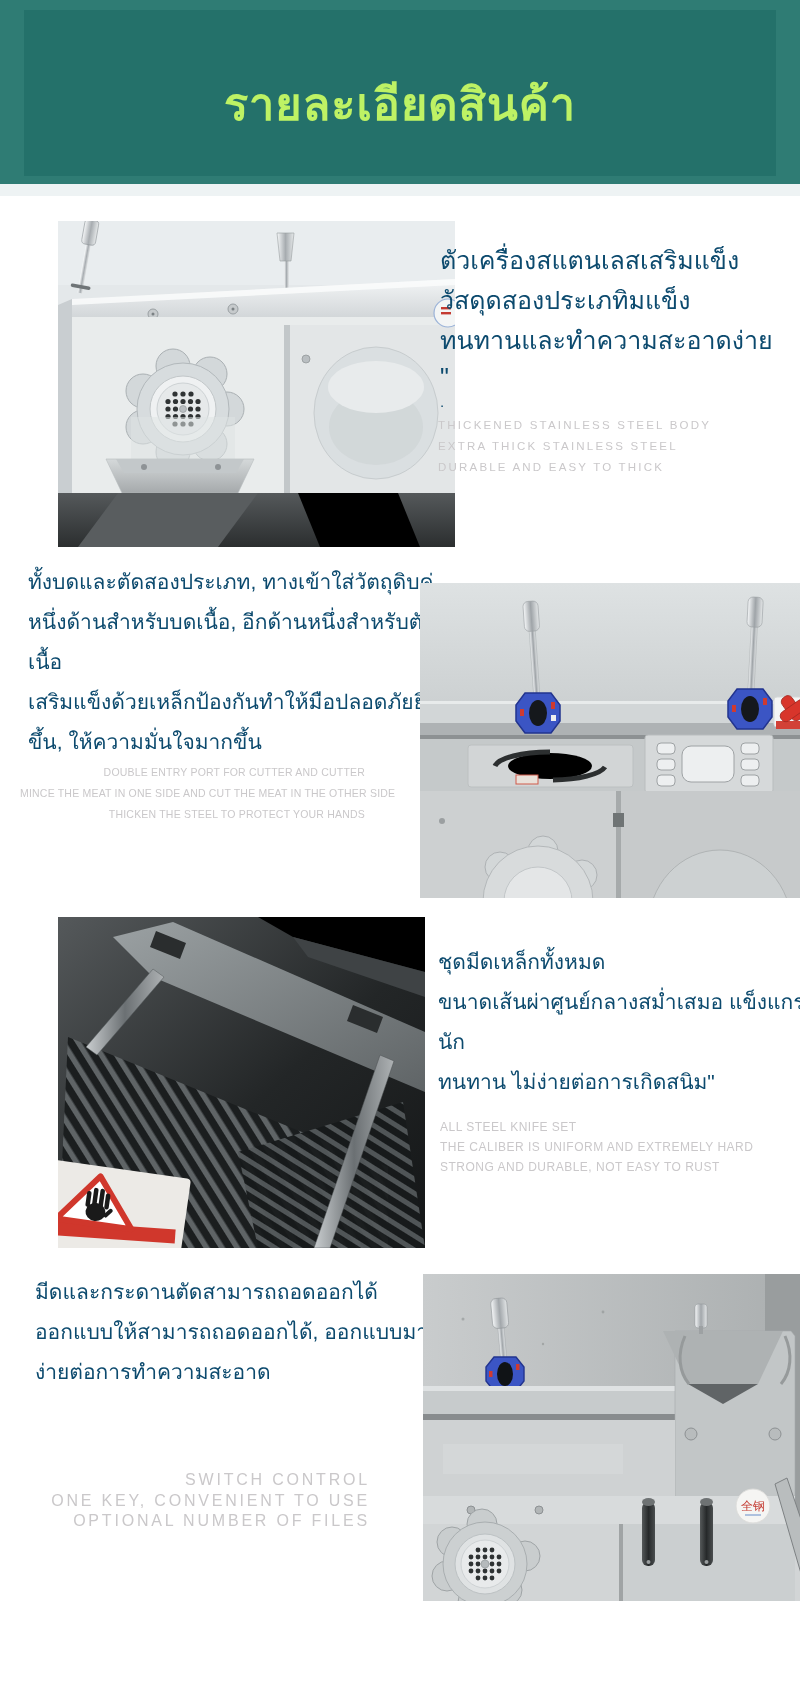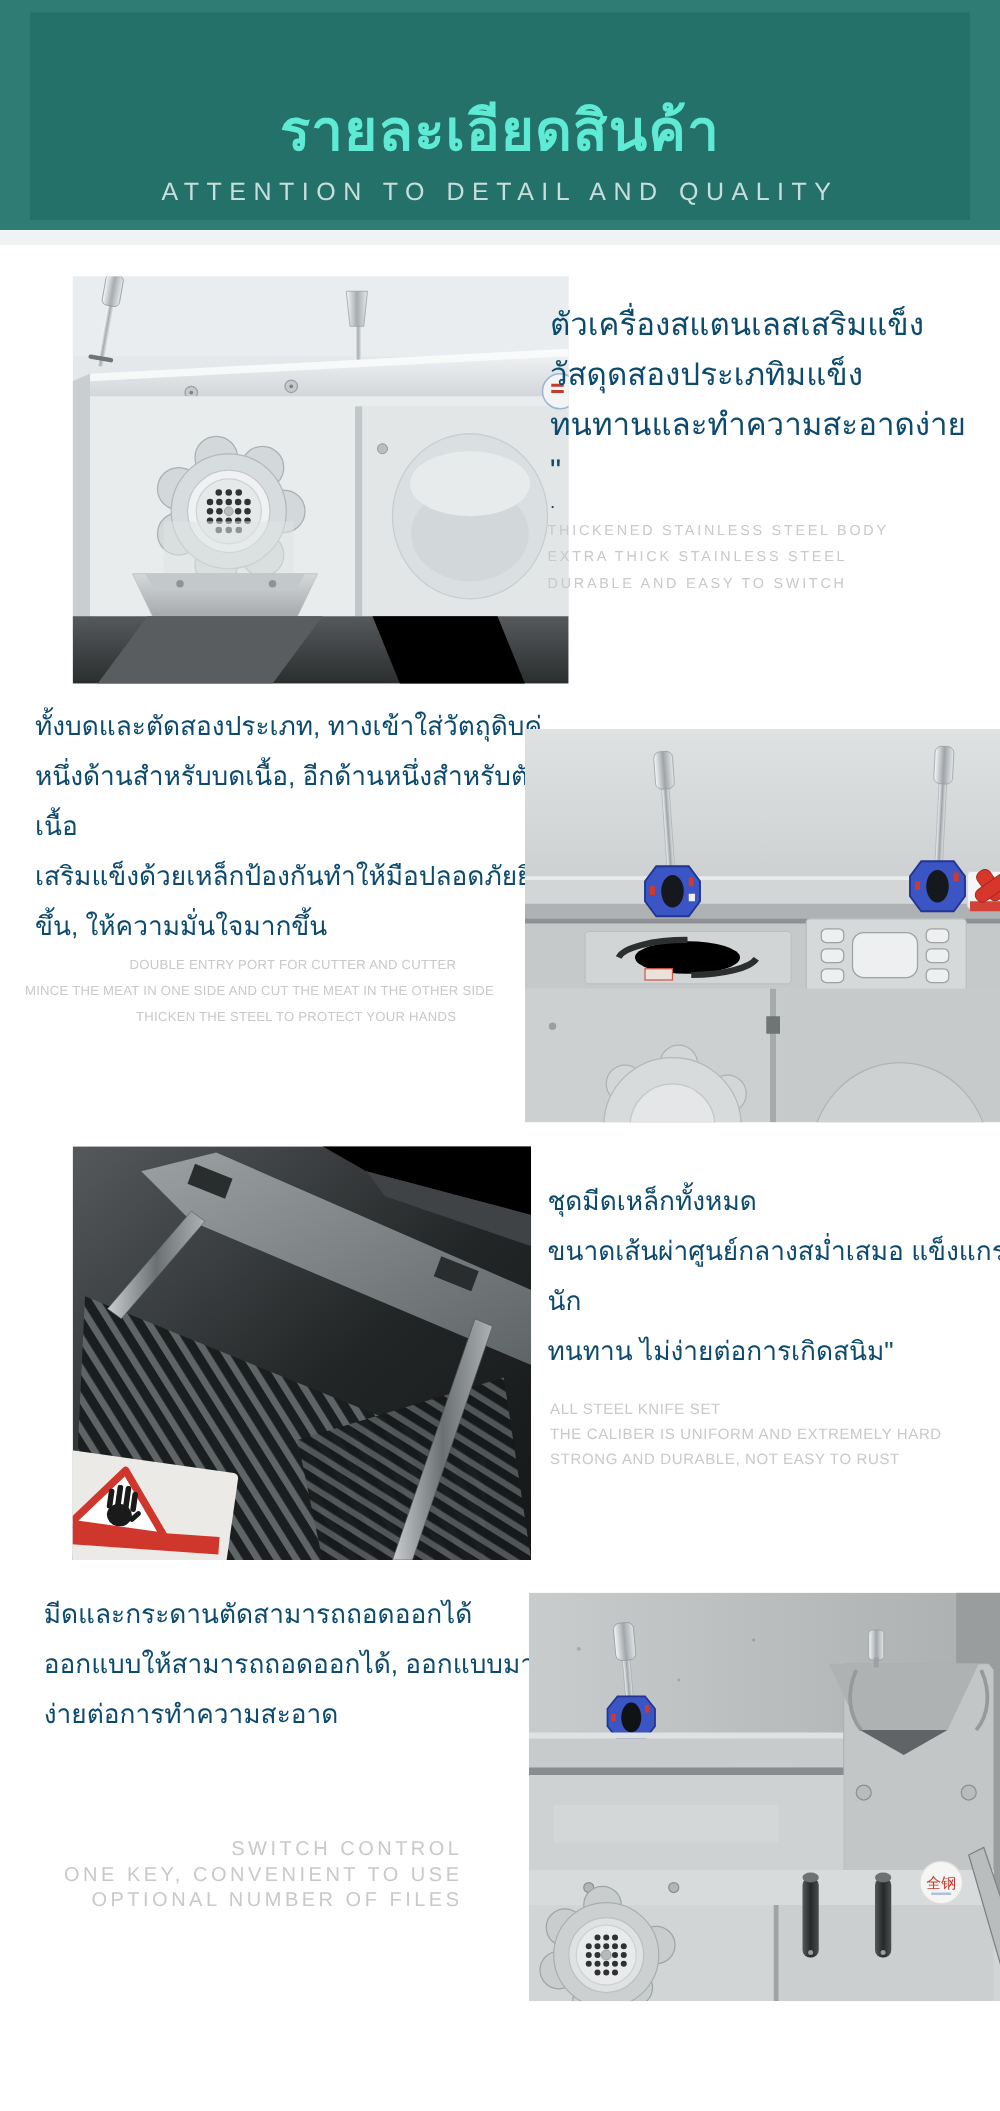--- a/index.html
+++ b/index.html
@@ -10,7 +10,7 @@
   .hero{position:absolute;left:0;top:0;width:800px;height:184px;background:#2f7c74;}
   .hero-inner{position:absolute;left:24px;right:24px;top:10px;bottom:8px;background:#24716a;}
   .hero-title{position:absolute;left:0;top:62px;width:100%;text-align:center;margin:0;
-              color:#5eead4;font-size:45px;line-height:66px;font-weight:600;letter-spacing:1px;}
+              color:#bef264;font-size:45px;line-height:66px;font-weight:600;letter-spacing:1px;}
   .hero-sub{position:absolute;left:0;top:130px;width:100%;text-align:center;
             color:#c9dedb;font-size:20px;line-height:28px;letter-spacing:6px;font-weight:400;}
   .hero-strip{position:absolute;left:0;top:184px;width:800px;height:12px;background:#eef3f4;}

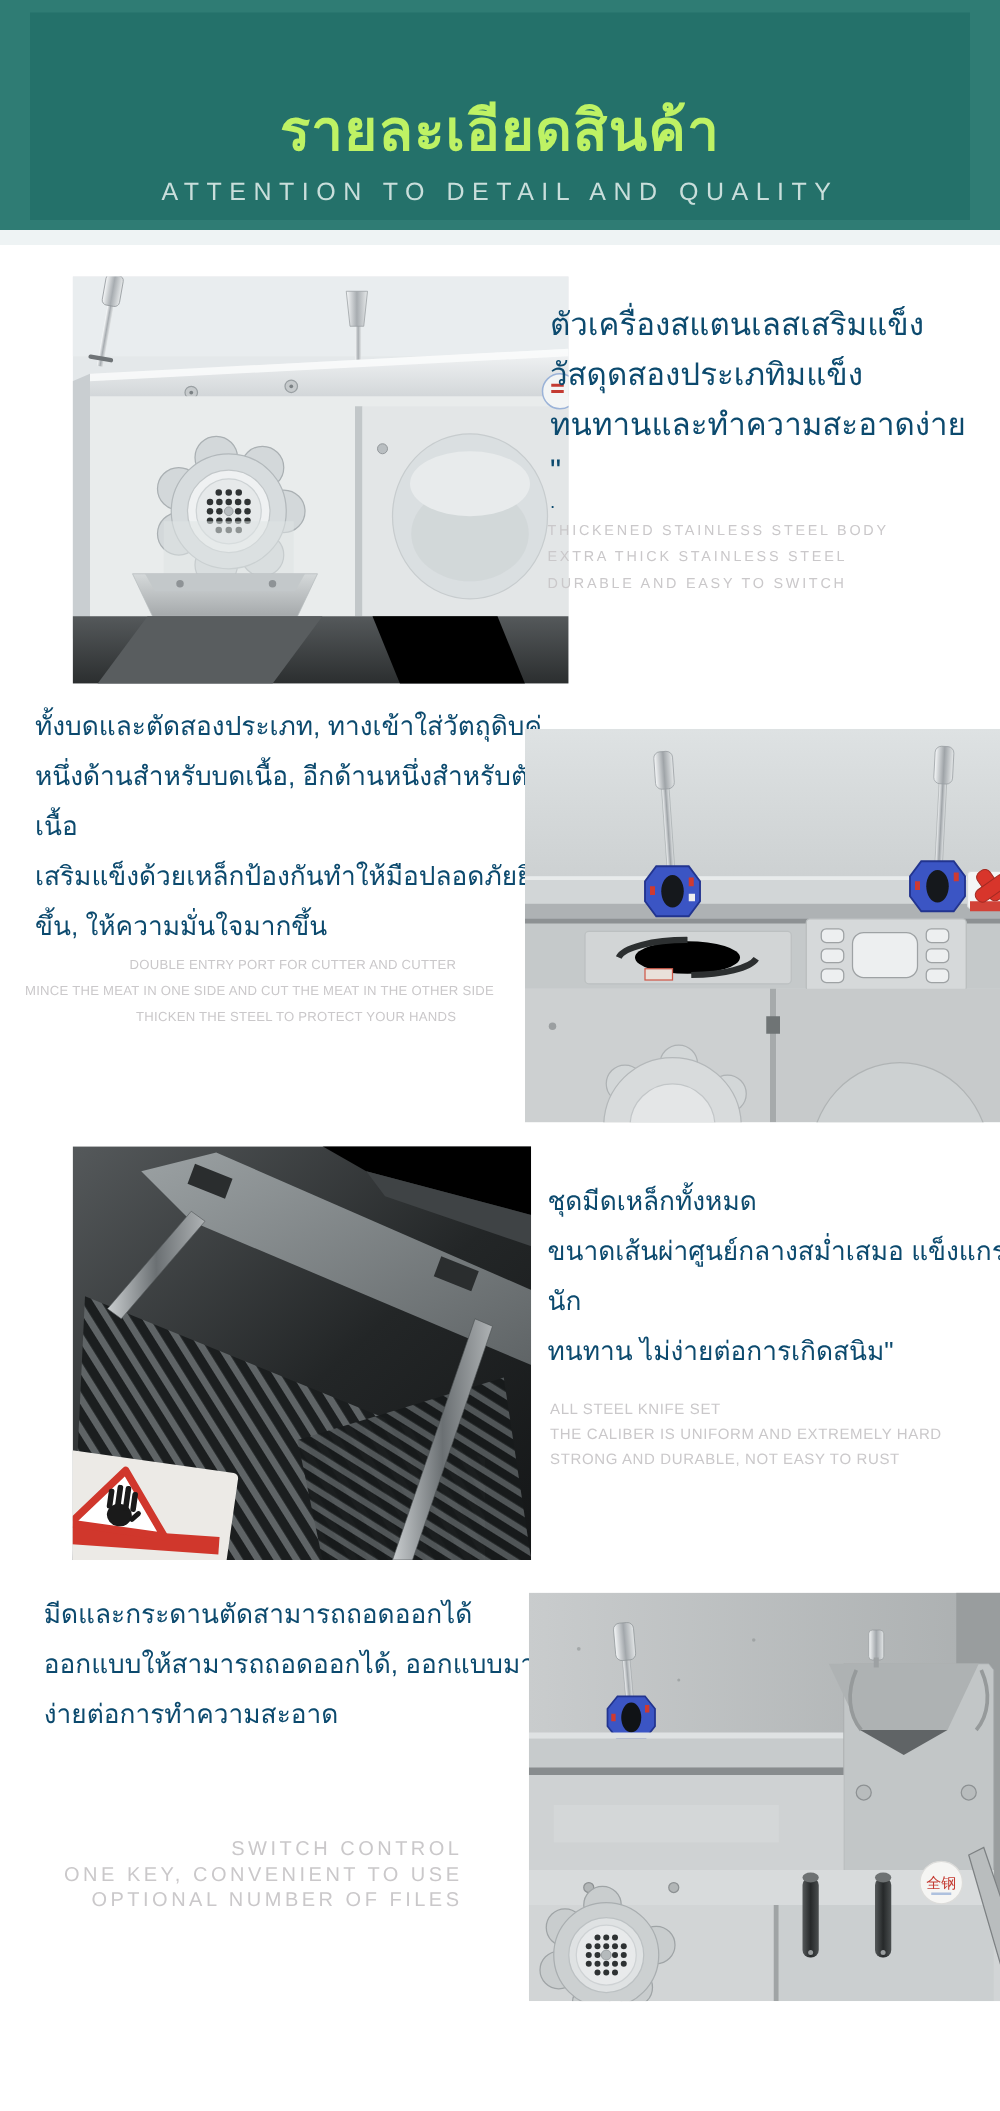--- a/index.html
+++ b/index.html
@@ -50,7 +50,6 @@
   <header class="hero">
     <div class="hero-inner">
       <h1 class="hero-title">รายละเอียดสินค้า</h1>
-      <div class="hero-sub">ATTENTION TO DETAIL AND QUALITY</div>
     </div>
   </header>
   <div class="hero-strip"></div>

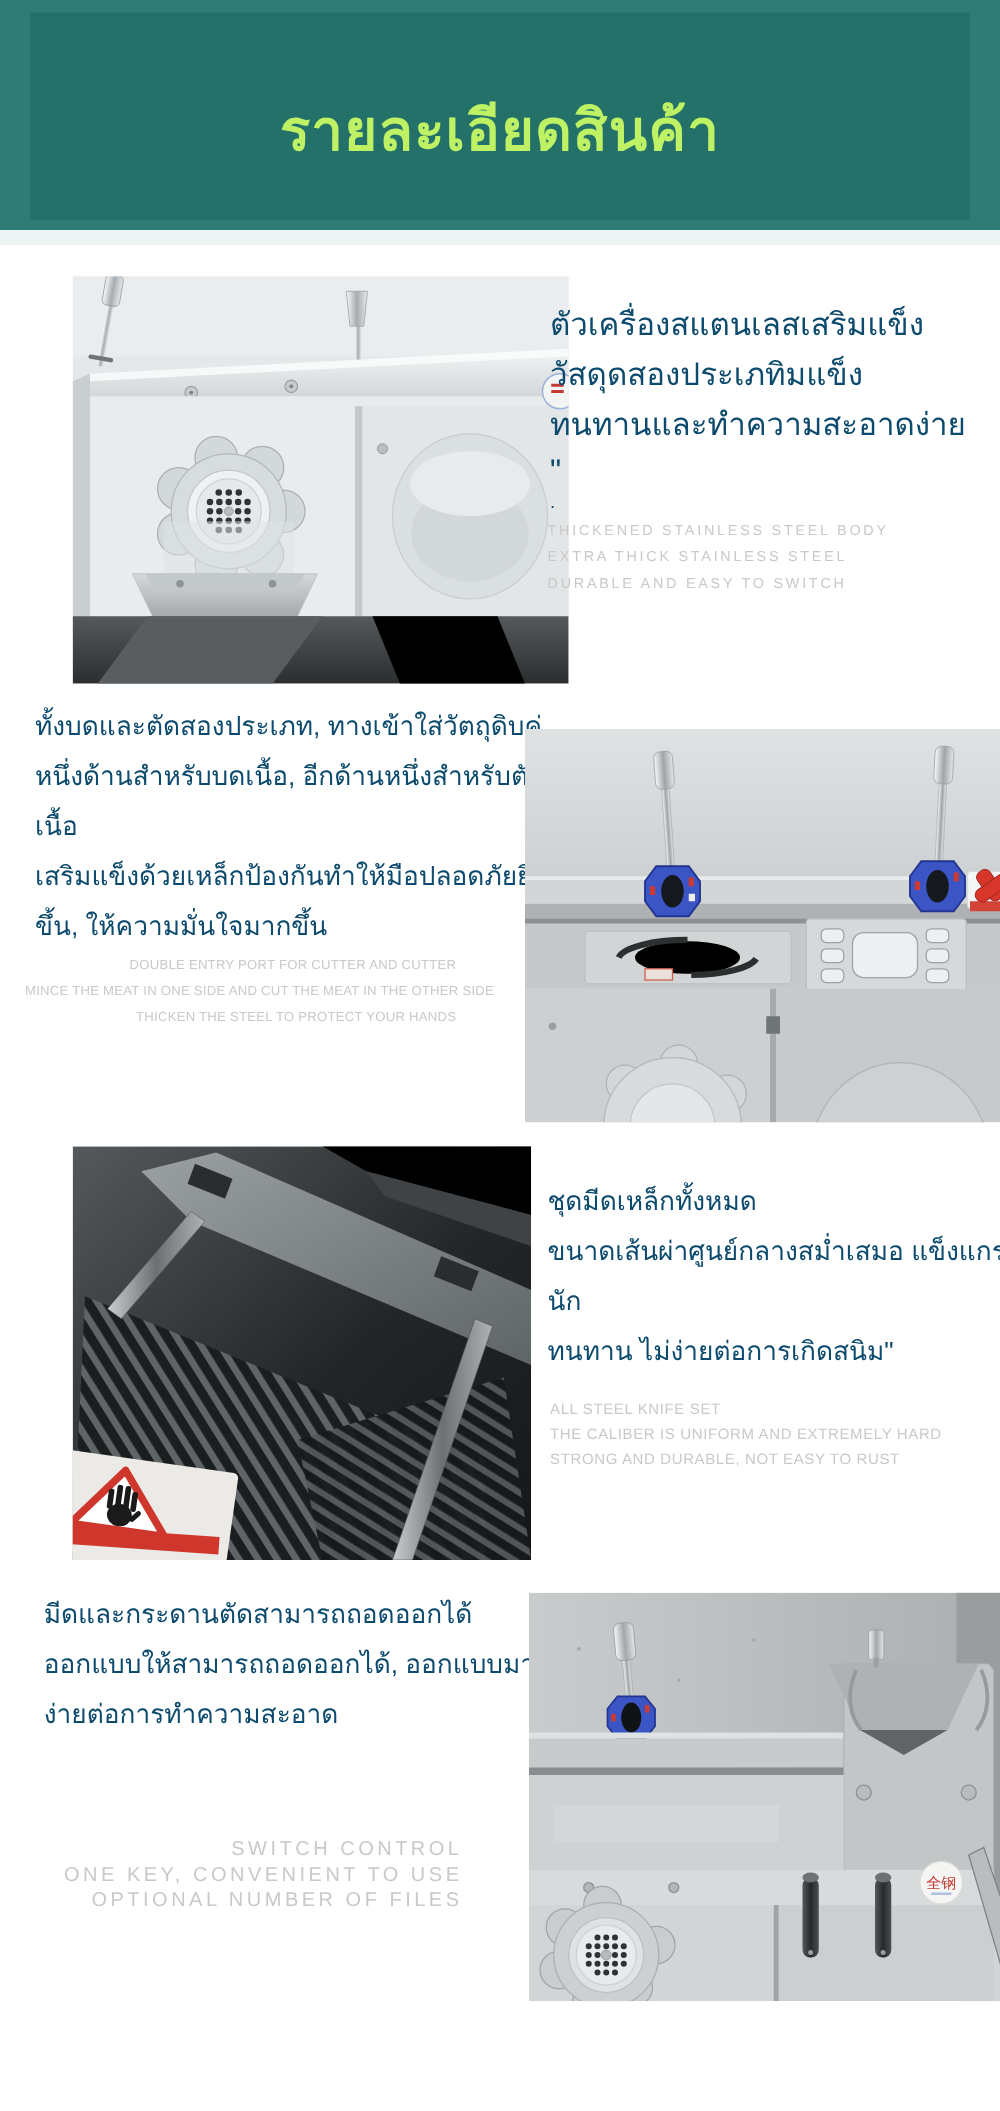--- a/index.html
+++ b/index.html
@@ -177,7 +177,7 @@
   <div class="eng e1">
     <div>THICKENED STAINLESS STEEL BODY</div>
     <div>EXTRA THICK STAINLESS STEEL</div>
-    <div>DURABLE AND EASY TO SWITCH</div>
+    <div>DURABLE AND EASY TO THICK</div>
   </div>
 
   <div class="thai th2 t-md">

